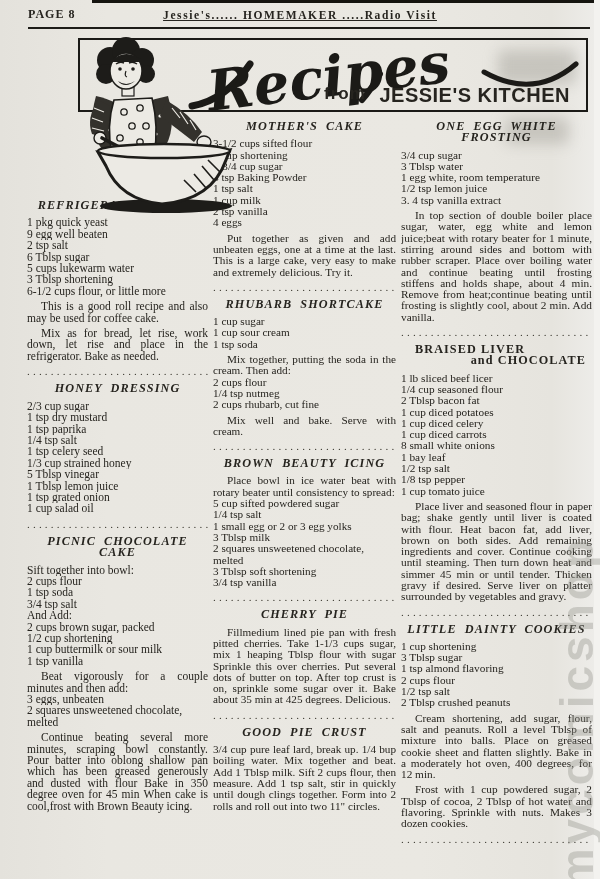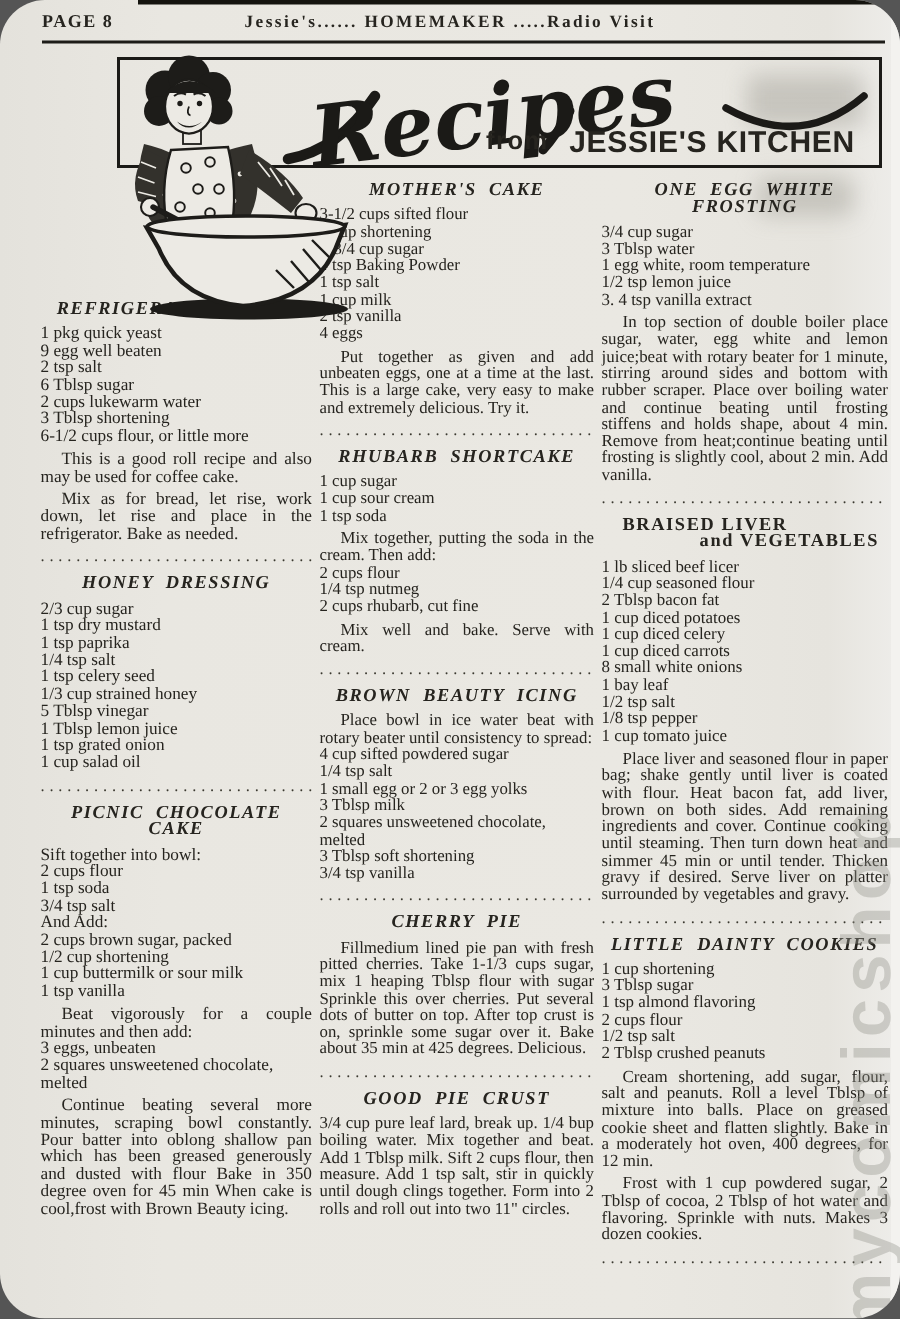--- a/index.html
+++ b/index.html
@@ -6,7 +6,7 @@
   .page{
     position:relative;width:600px;height:879px;overflow:hidden;
     background:linear-gradient(90deg,#e4e2dc 0%,#e9e7e1 18%,#eae8e2 70%,#e6e4de 92%,#eeedea 100%);
-    font-family:"Liberation Serif",serif;color:#26241f;border-radius:30px;
+    font-family:"Liberation Serif",serif;color:#26241f;
   }
   .top-bar{position:absolute;left:92px;top:0;right:0;height:3px;background:#15140f;}
   .edge-right{position:absolute;right:0;top:0;width:6px;height:100%;background:#f3f2ef;}

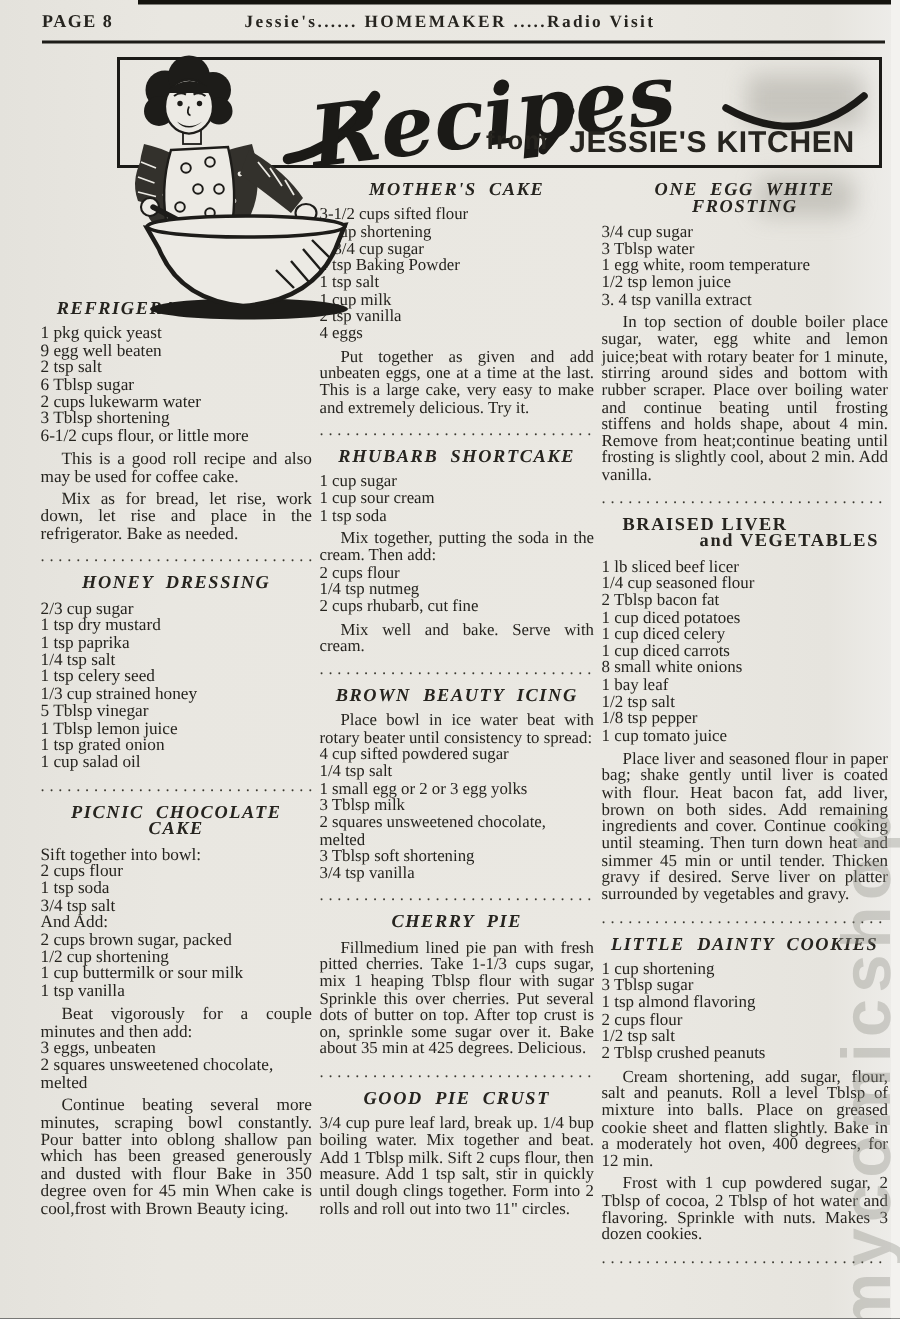--- a/index.html
+++ b/index.html
@@ -11,7 +11,7 @@
   .top-bar{position:absolute;left:92px;top:0;right:0;height:3px;background:#15140f;}
   .edge-right{position:absolute;right:0;top:0;width:6px;height:100%;background:#f3f2ef;}
   .page-num{position:absolute;left:28px;top:7px;font-weight:bold;font-size:12px;letter-spacing:1px;}
-  .masthead{position:absolute;left:0;right:0;top:9px;text-align:center;font-weight:bold;font-size:11.5px;letter-spacing:1.6px;}
+  .masthead{position:absolute;left:0;right:0;top:9px;text-align:center;font-weight:bold;font-size:11.5px;letter-spacing:1.6px;text-decoration:underline;}
   .header-rule{position:absolute;left:28px;right:10px;top:27px;height:2px;background:#1d1c18;}
 
   .banner{position:absolute;left:78px;top:38px;width:506px;height:70px;border:2.5px solid #1b1a17;}

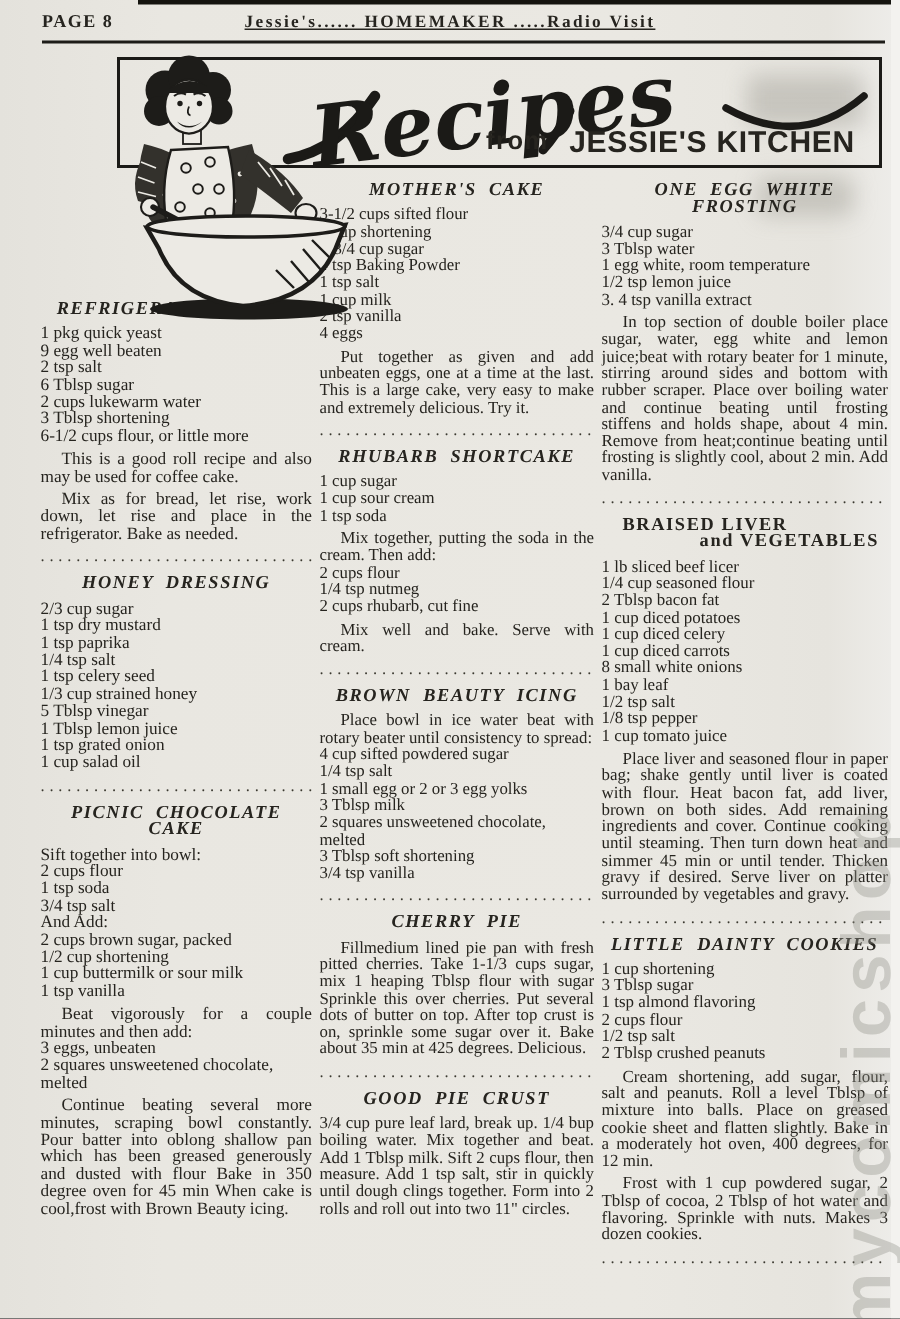--- a/index.html
+++ b/index.html
@@ -124,7 +124,7 @@
       <div class="line">9 egg well beaten</div>
       <div class="line">2 tsp salt</div>
       <div class="line">6 Tblsp sugar</div>
-      <div class="line">2 cups lukewarm water</div>
+      <div class="line">5 cups lukewarm water</div>
       <div class="line">3 Tblsp shortening</div>
       <div class="line">6-1/2 cups flour, or little more</div>
       <div class="para">This is a good roll recipe and also may be used for coffee cake.</div>

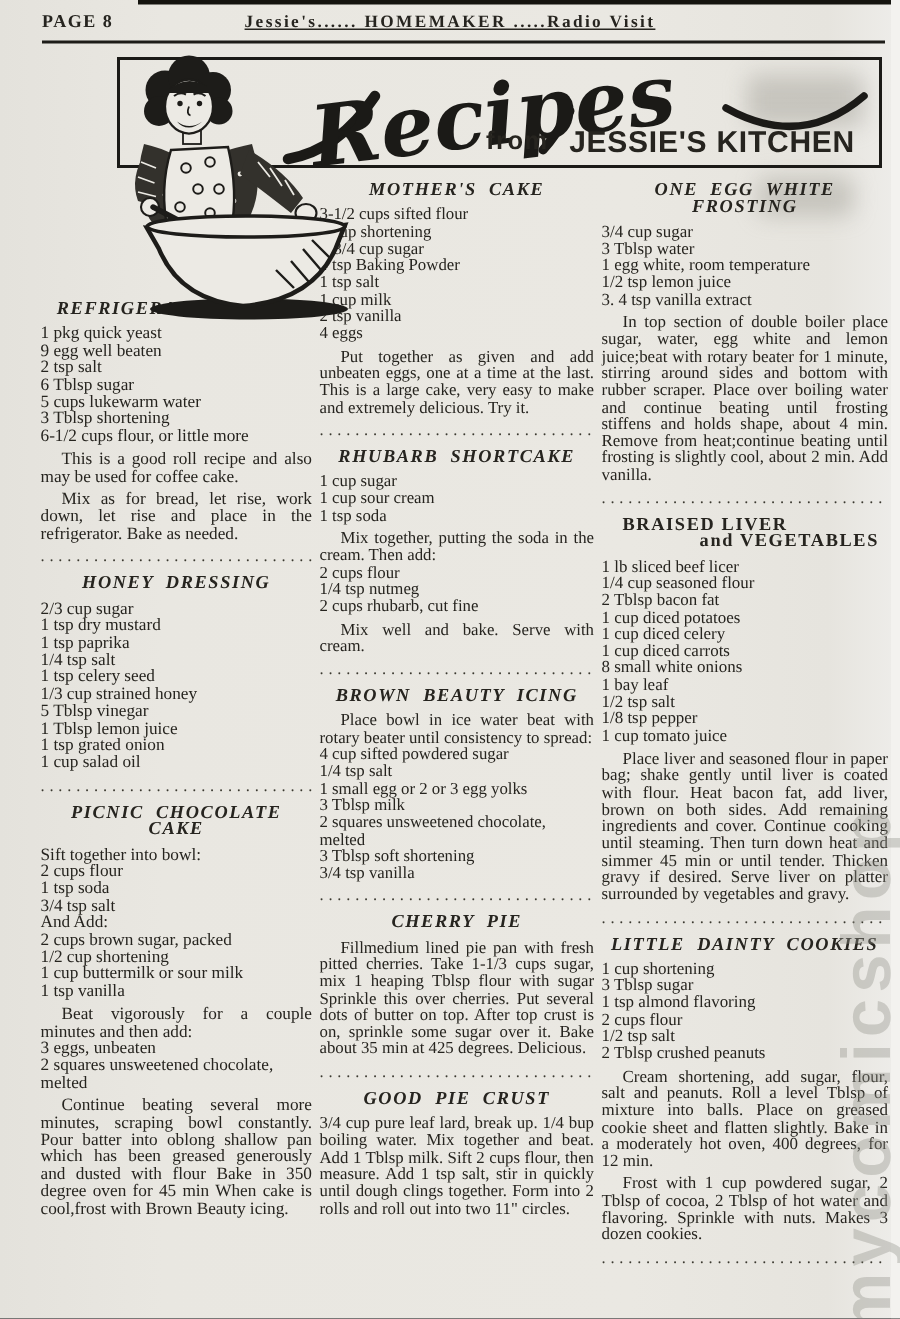--- a/index.html
+++ b/index.html
@@ -207,7 +207,7 @@
       <div class="para">In top section of double boiler place sugar, water, egg white and lemon juice;beat with rotary beater for 1 minute, stirring around sides and bottom with rubber scraper. Place over boiling water and continue beating until frosting stiffens and holds shape, about 4 min. Remove from heat;continue beating until frosting is slightly cool, about 2 min. Add vanilla.</div>
       <div class="dots">............................................................</div>
       <div class="heading-left">BRAISED LIVER</div>
-      <div class="heading-right">and VEGETABLES</div>
+      <div class="heading-right">and CHOCOLATE</div>
       <div class="line">1 lb sliced beef licer</div>
       <div class="line">1/4 cup seasoned flour</div>
       <div class="line">2 Tblsp bacon fat</div>

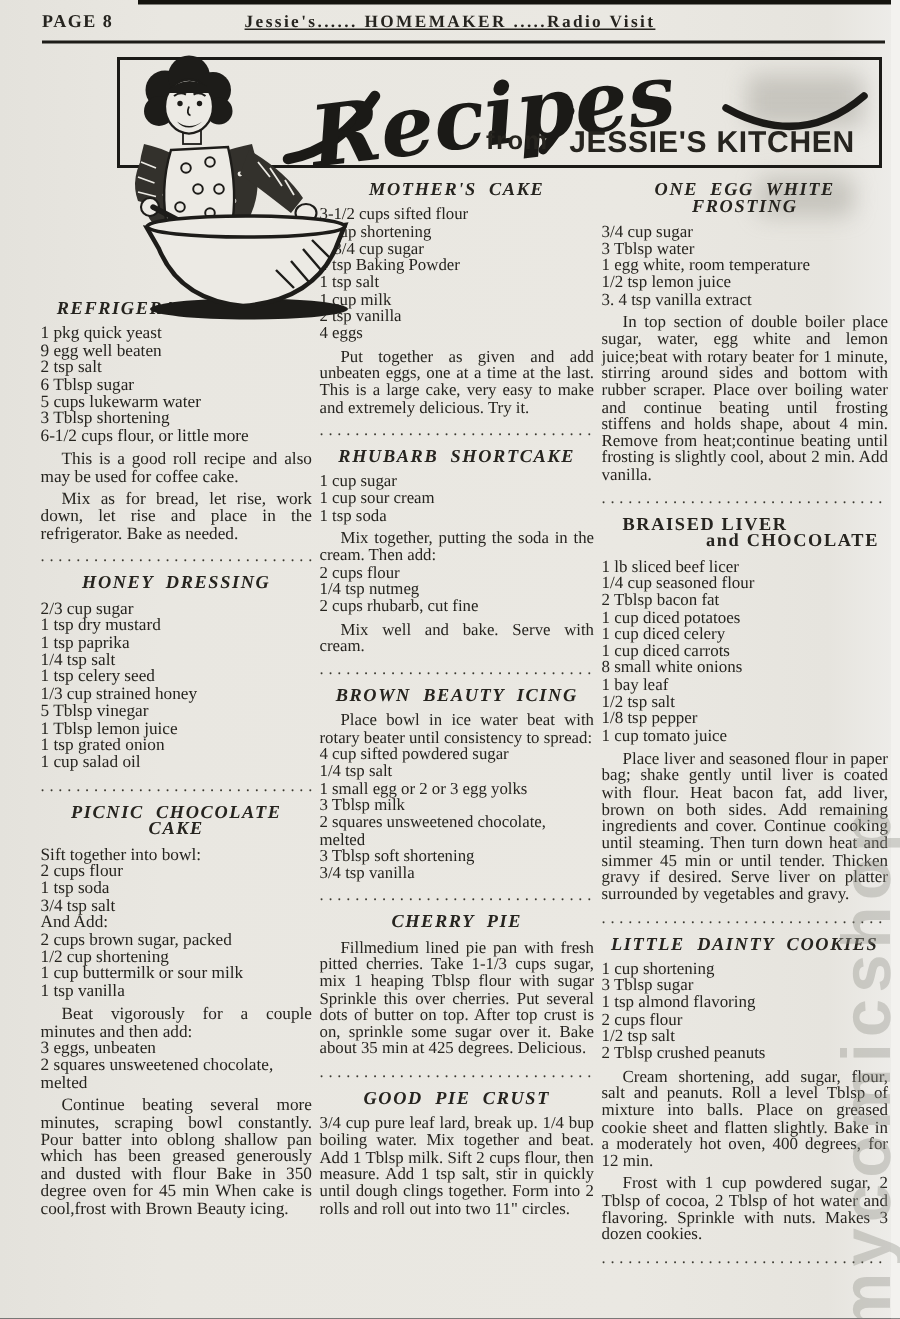--- a/index.html
+++ b/index.html
@@ -182,7 +182,7 @@
       <div class="dots">............................................................</div>
       <div class="heading">BROWN BEAUTY ICING</div>
       <div class="para">Place bowl in ice water beat with rotary beater until consistency to spread:</div>
-      <div class="line">4 cup sifted powdered sugar</div>
+      <div class="line">5 cup sifted powdered sugar</div>
       <div class="line">1/4 tsp  salt</div>
       <div class="line">1 small egg or 2 or 3 egg yolks</div>
       <div class="line">3 Tblsp milk</div>

